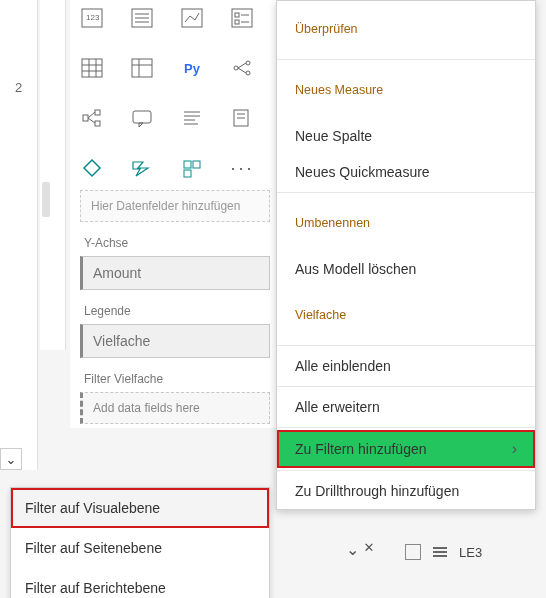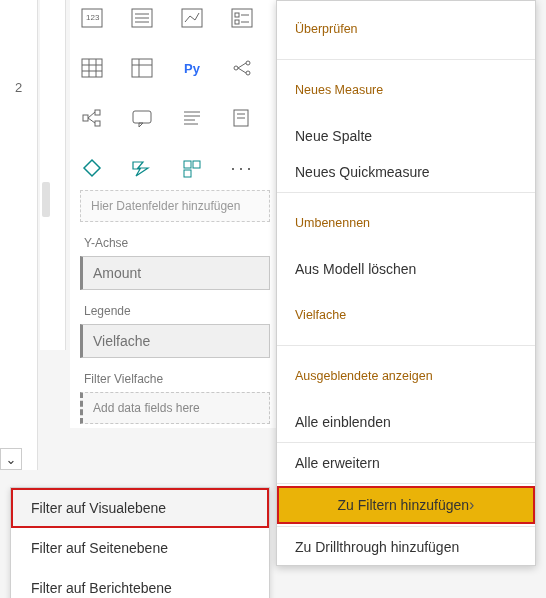--- a/index.html
+++ b/index.html
@@ -346,7 +346,6 @@
   <div class="item">Aus Modell löschen</div>
   <div class="item small">Vielfache</div>
   <div class="sep"></div>
-  <div class="item small">Ausgeblendete anzeigen</div>
   <div class="item">Alle einblenden</div>
   <div class="sep"></div>
   <div class="item">Alle erweitern</div>

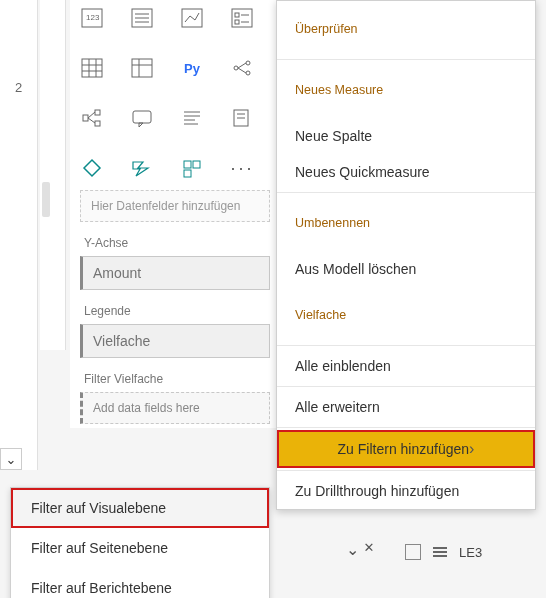--- a/index.html
+++ b/index.html
@@ -153,10 +153,9 @@
       margin: 2px 0;
     }
     .context-menu .item.highlighted {
-      background: #eab308;
+      background: #22c55e;
       outline: 2px solid #d11a1a;
       outline-offset: -2px;
-      justify-content: center;
     }
     .chev-right {
       font-size: 16px;

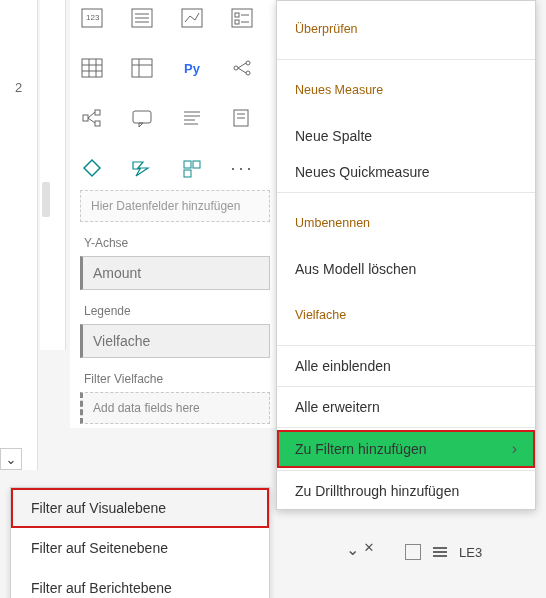--- a/index.html
+++ b/index.html
@@ -112,7 +112,7 @@
       box-shadow: 0 2px 6px rgba(0,0,0,0.15);
     }
     .filter-menu .item {
-      padding: 12px 20px;
+      padding: 12px 14px;
       font-size: 14px;
       color: #333;
       cursor: pointer;

